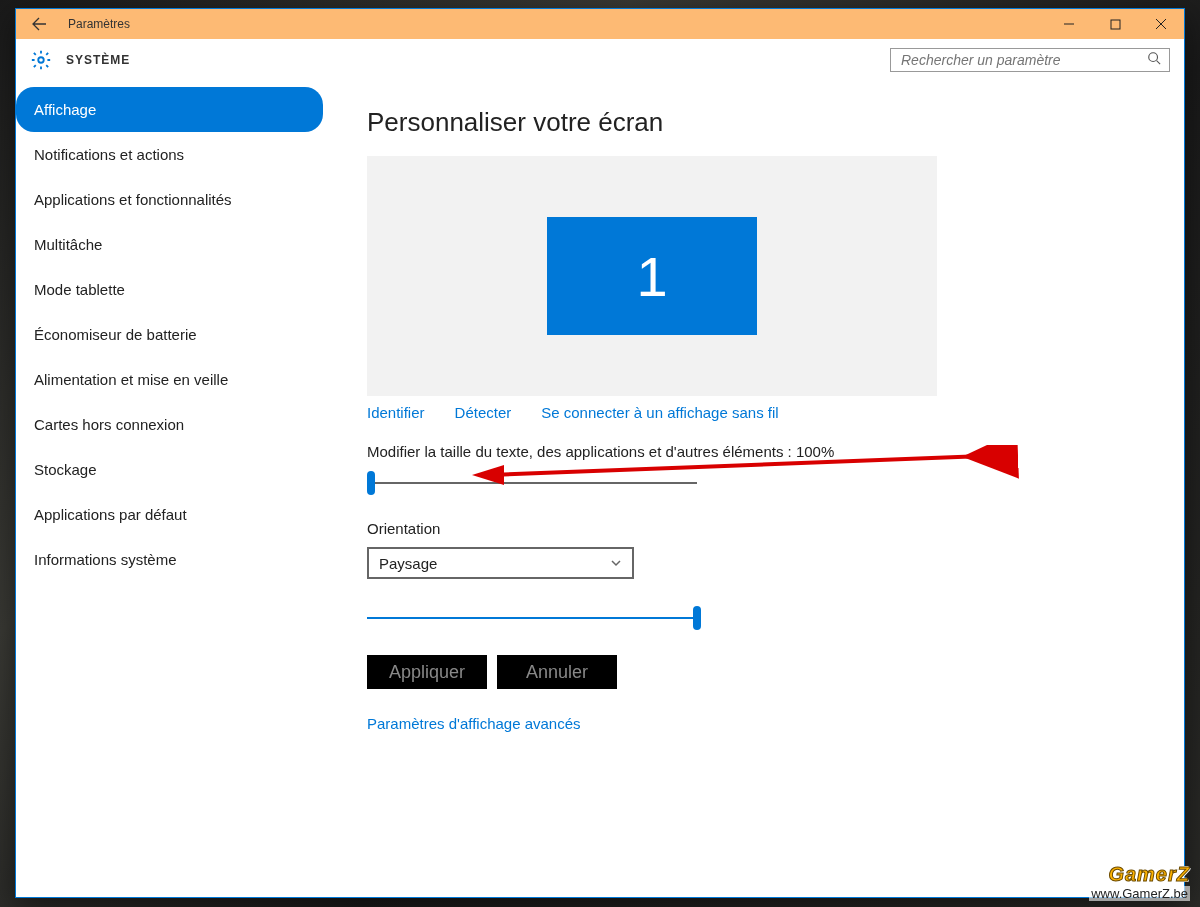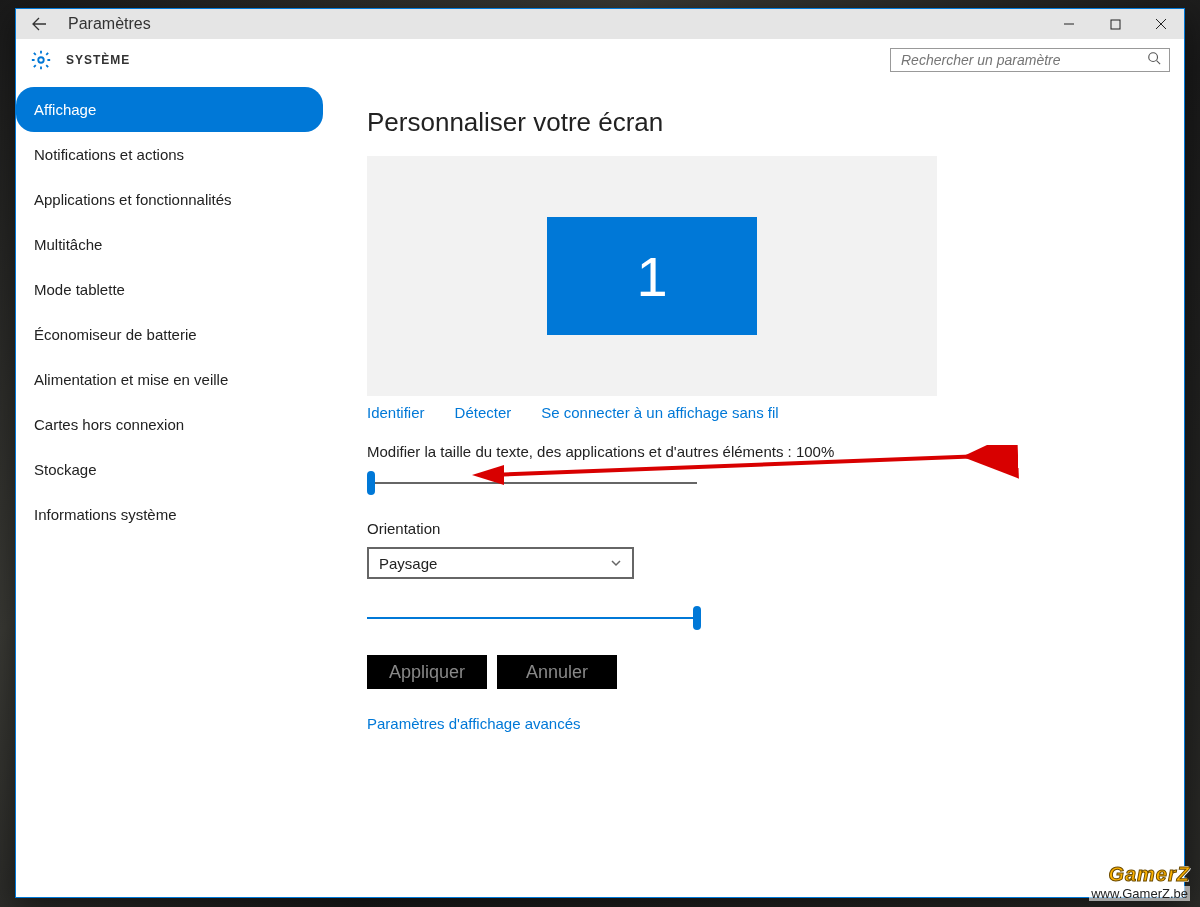--- a/index.html
+++ b/index.html
@@ -31,9 +31,9 @@
     height: 30px;
     display: flex;
     align-items: center;
-    font-size: 16px;
+    font-size: 12px;
     color: #333;
-    background: #e5e5e5;
+    background: #fdba74;
   }
   .titlebar .back {
     width: 46px; height: 30px; display:flex;align-items:center;justify-content:center;

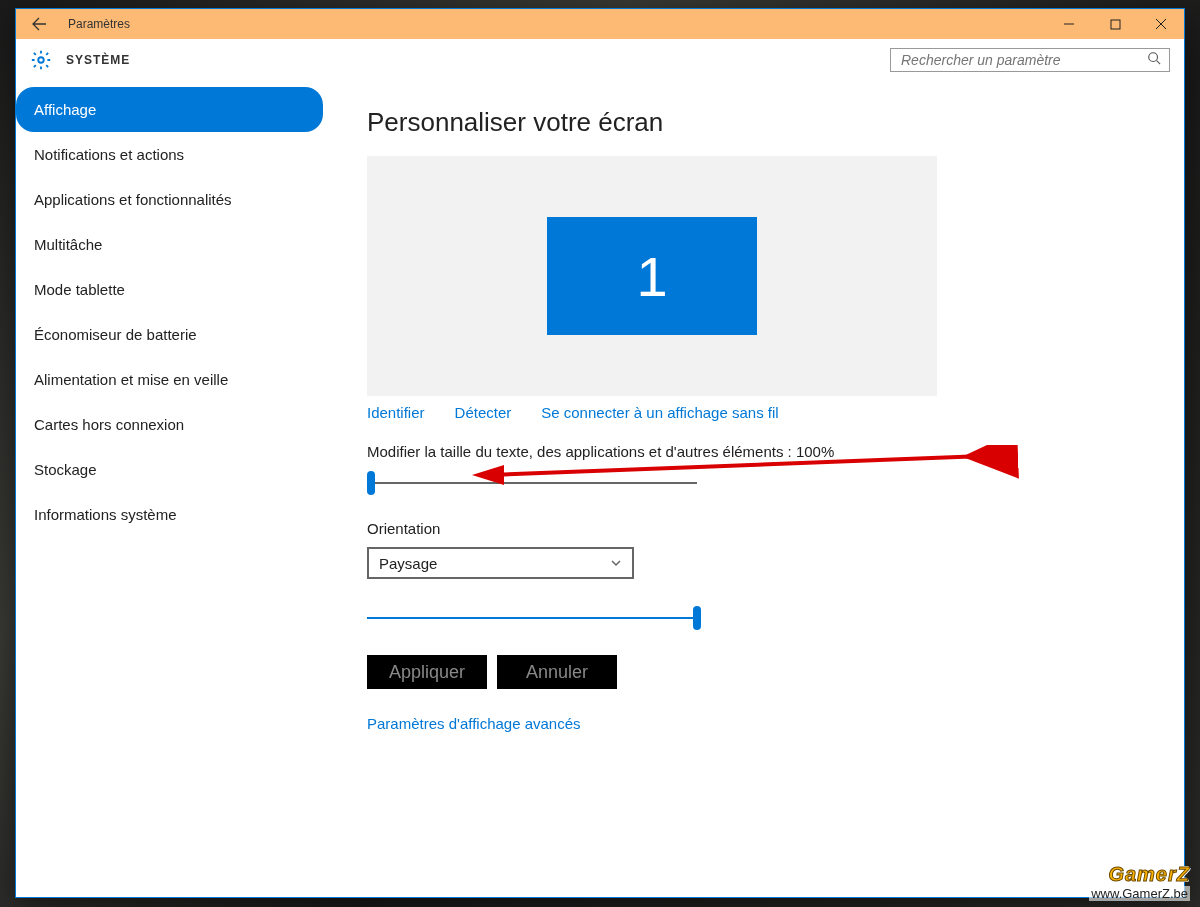--- a/index.html
+++ b/index.html
@@ -211,6 +211,7 @@
       <div class="side-item"><span>Alimentation et mise en veille</span></div>
       <div class="side-item"><span>Cartes hors connexion</span></div>
       <div class="side-item"><span>Stockage</span></div>
+      <div class="side-item"><span>Applications par défaut</span></div>
       <div class="side-item"><span>Informations système</span></div>
     </div>
 

